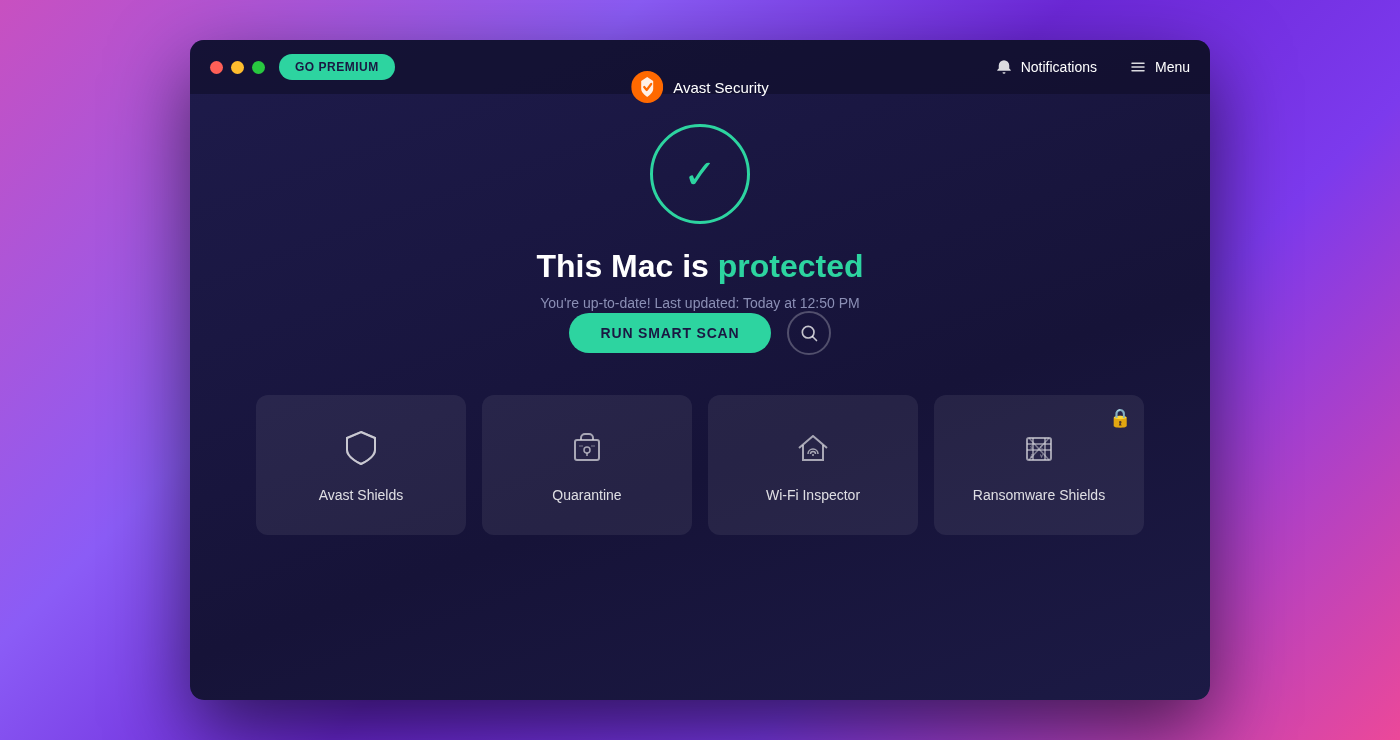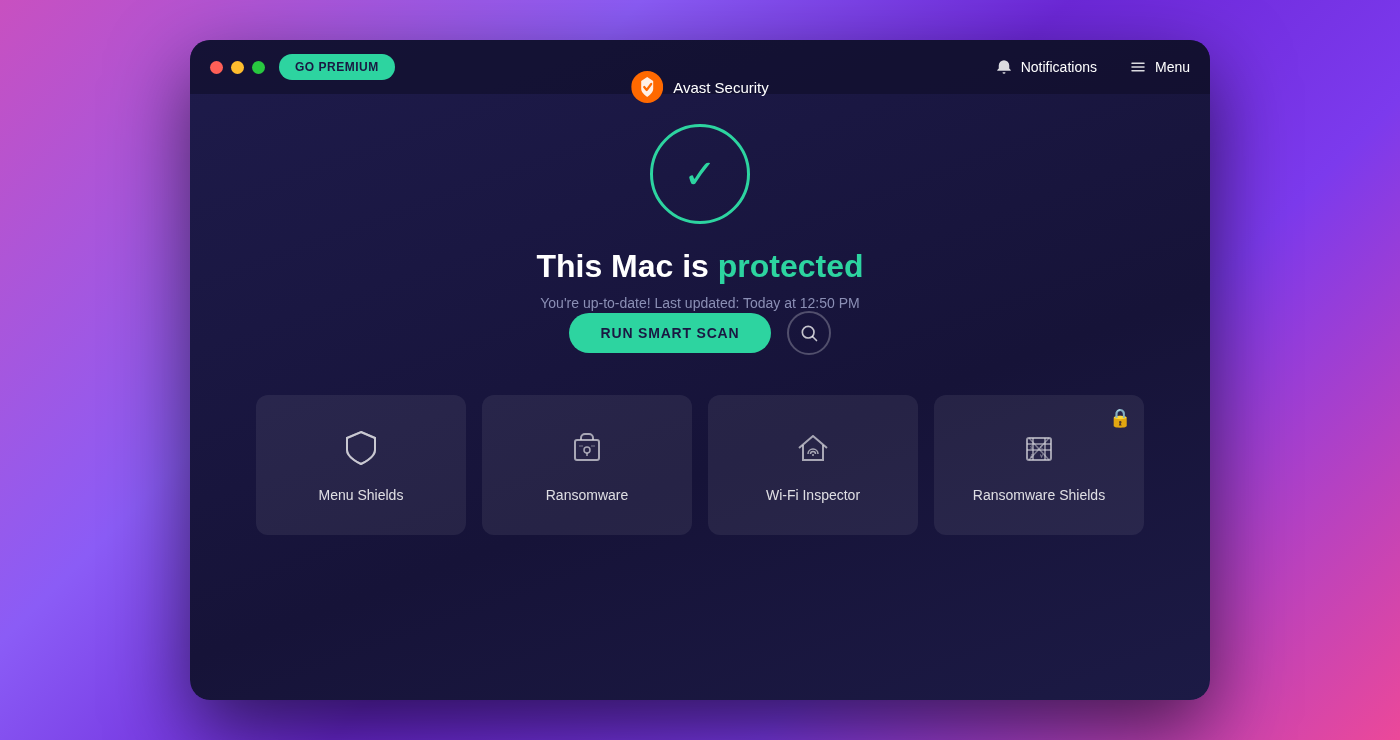--- a/index.html
+++ b/index.html
@@ -19,7 +19,7 @@
       width: 1020px;
       height: 660px;
       background: linear-gradient(160deg, #1e1b4b 0%, #1a1742 30%, #161338 60%, #1c1a45 100%);
-      border-radius: 20px;
+      border-radius: 14px;
       overflow: hidden;
       box-shadow: 0 30px 80px rgba(0,0,0,0.6);
       display: flex;

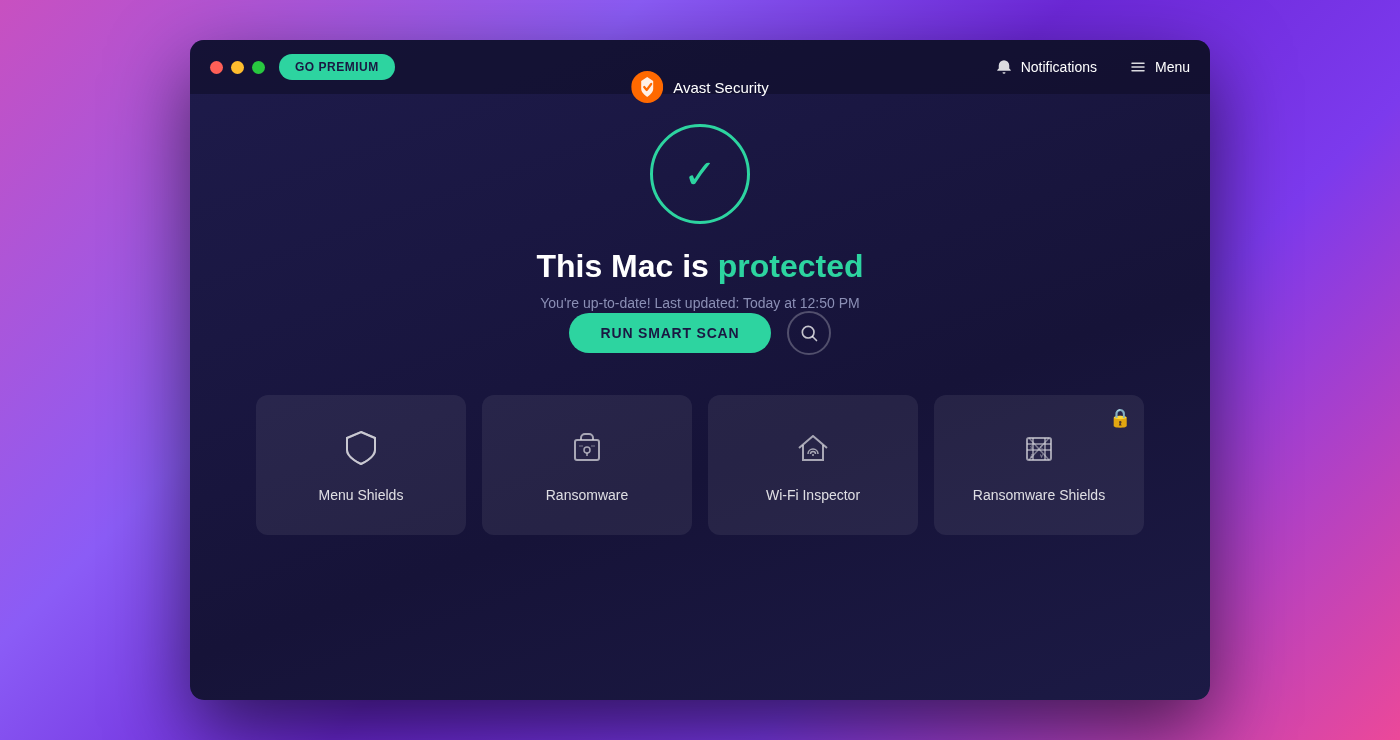--- a/index.html
+++ b/index.html
@@ -313,7 +313,7 @@
             <path d="M20 4 L34 10 L34 22 C34 30 20 36 20 36 C20 36 6 30 6 22 L6 10 Z" stroke="rgba(255,255,255,0.75)" stroke-width="2" fill="none"></path>
           </svg>
         </div>
-        <span class="card-label">Menu Shields</span>
+        <span class="card-label">Avast Shields</span>
       </div>
 
       <div class="card">

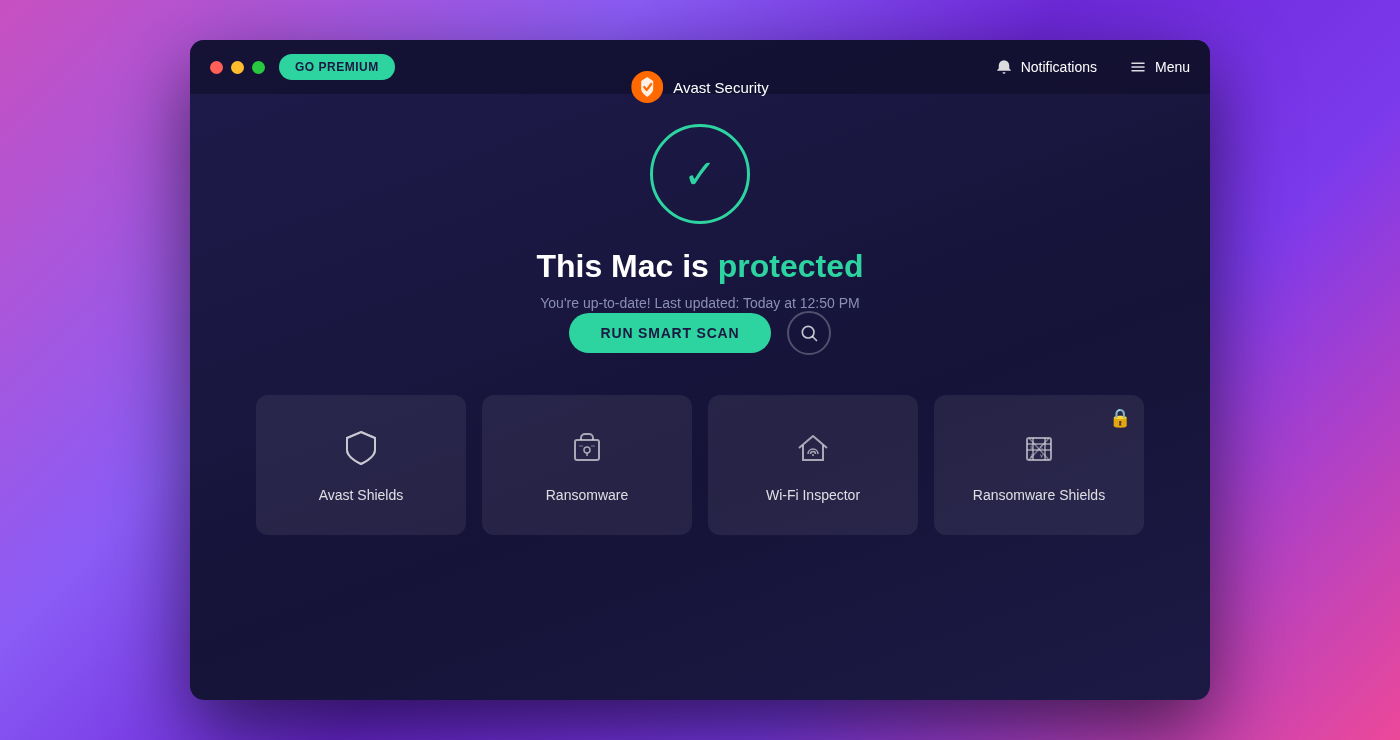--- a/index.html
+++ b/index.html
@@ -326,7 +326,7 @@
             <path d="M12 18 H16 M24 18 H28" stroke="rgba(255,255,255,0.5)" stroke-width="1.2"></path>
           </svg>
         </div>
-        <span class="card-label">Ransomware</span>
+        <span class="card-label">Quarantine</span>
       </div>
 
       <div class="card">

